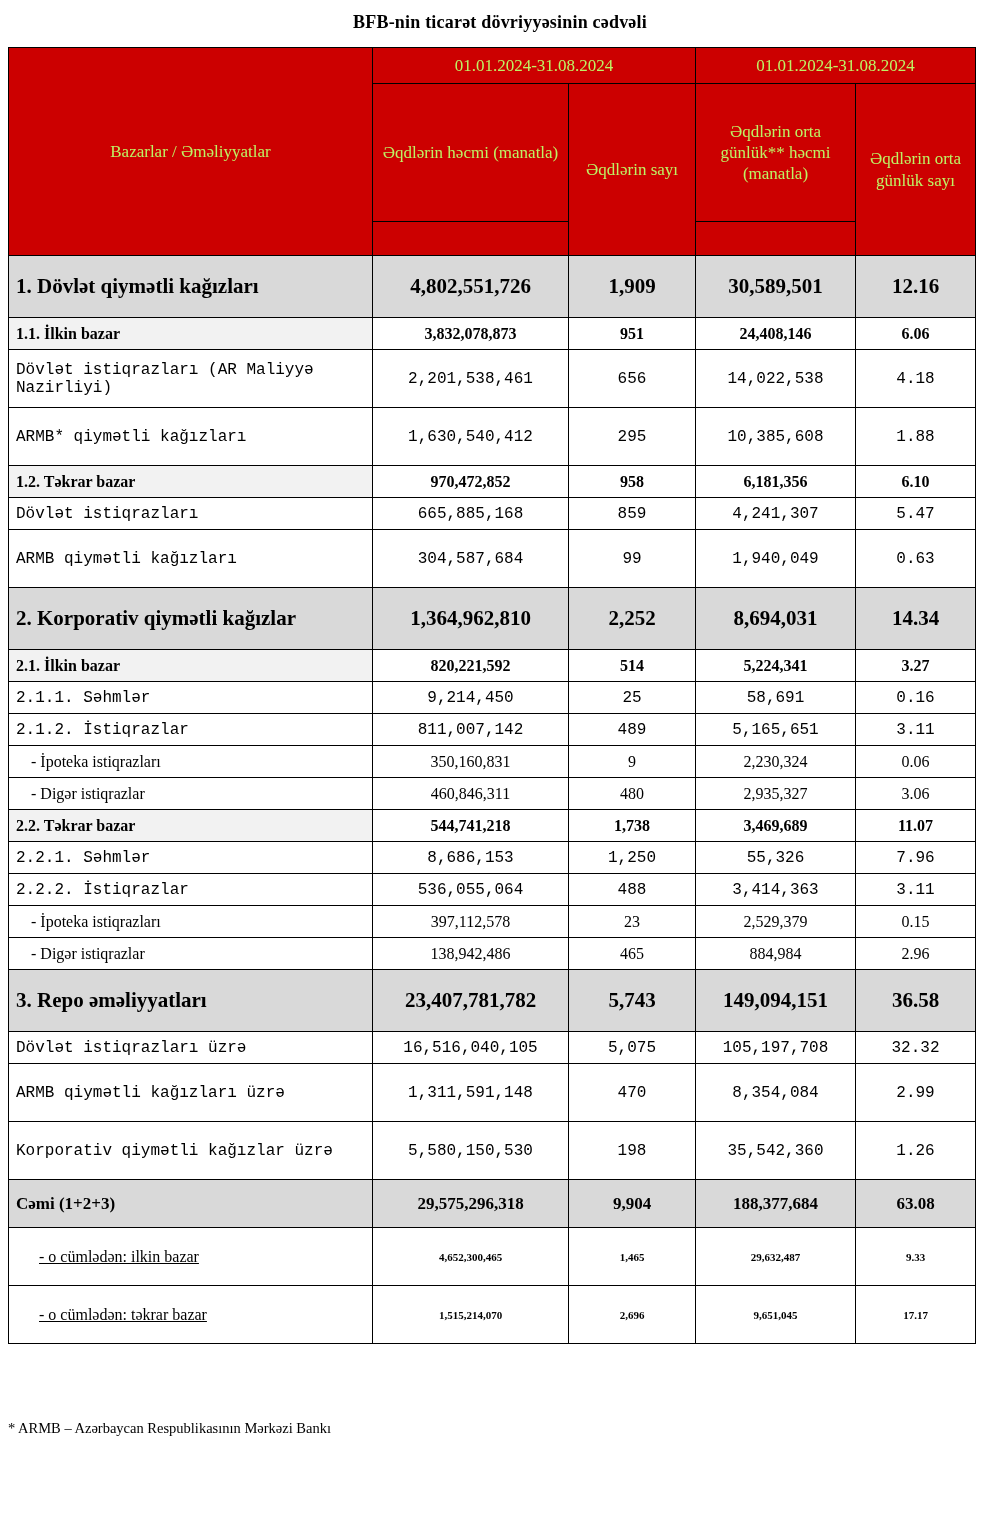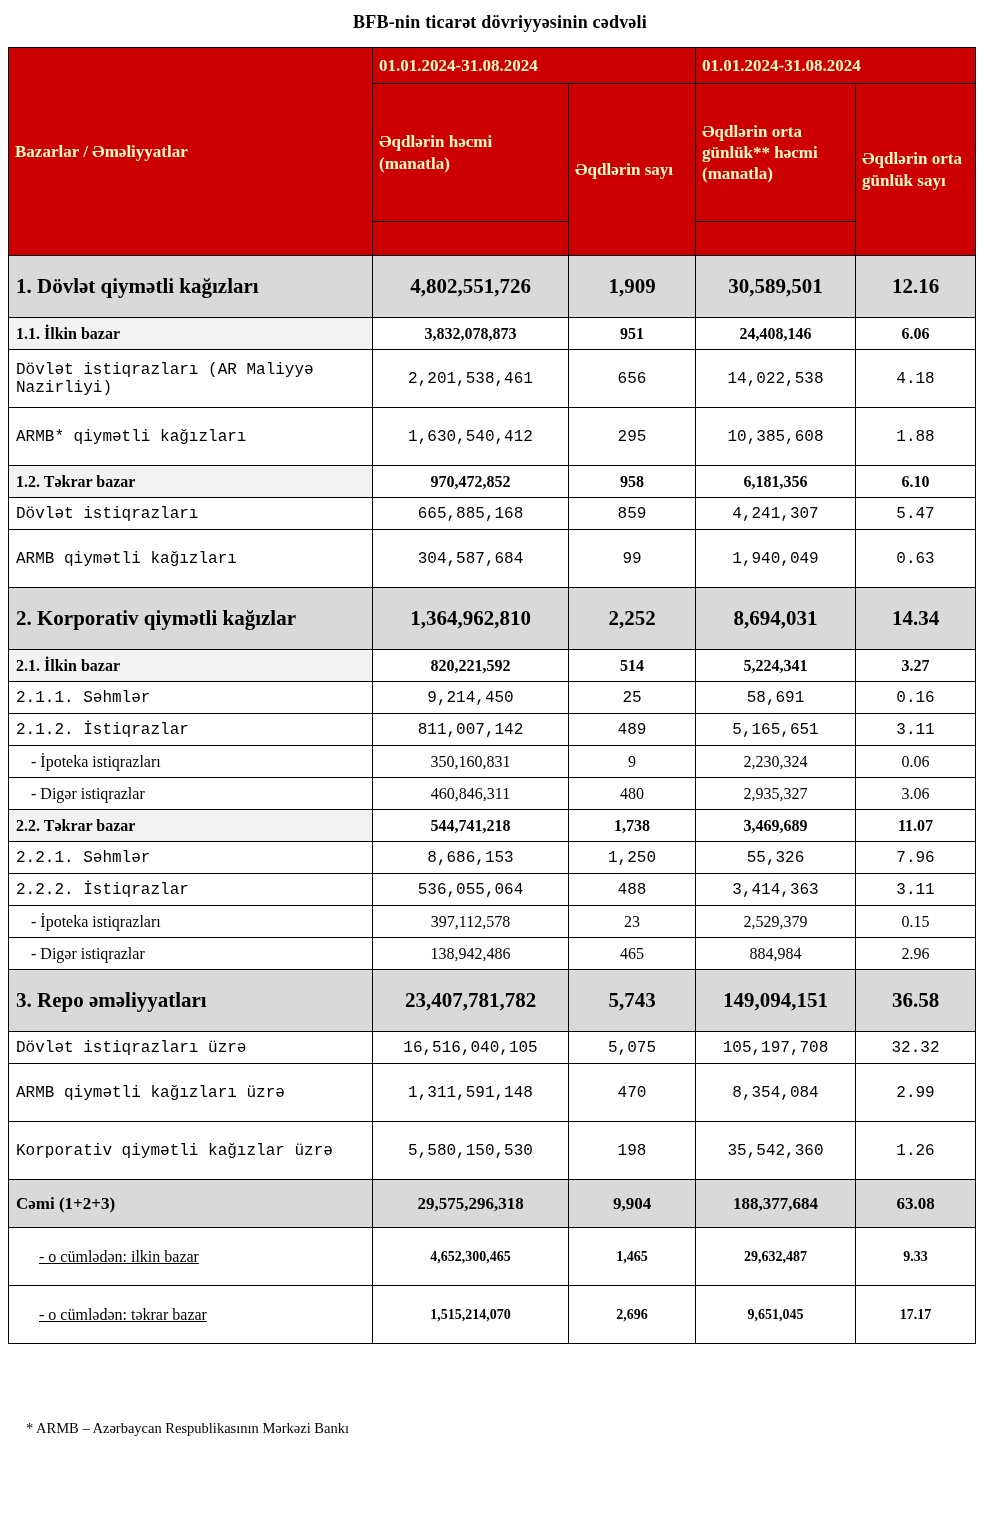--- a/index.html
+++ b/index.html
@@ -36,9 +36,9 @@
   }
   thead th {
     background: var(--header-red, #CC0000);
-    color: #fef9c3;
-    font-weight: bold;
-    text-align: left;
+    color: #bef264;
+    font-weight: normal;
+    text-align: center;
     font-size: 17px;
     line-height: 1.25;
   }

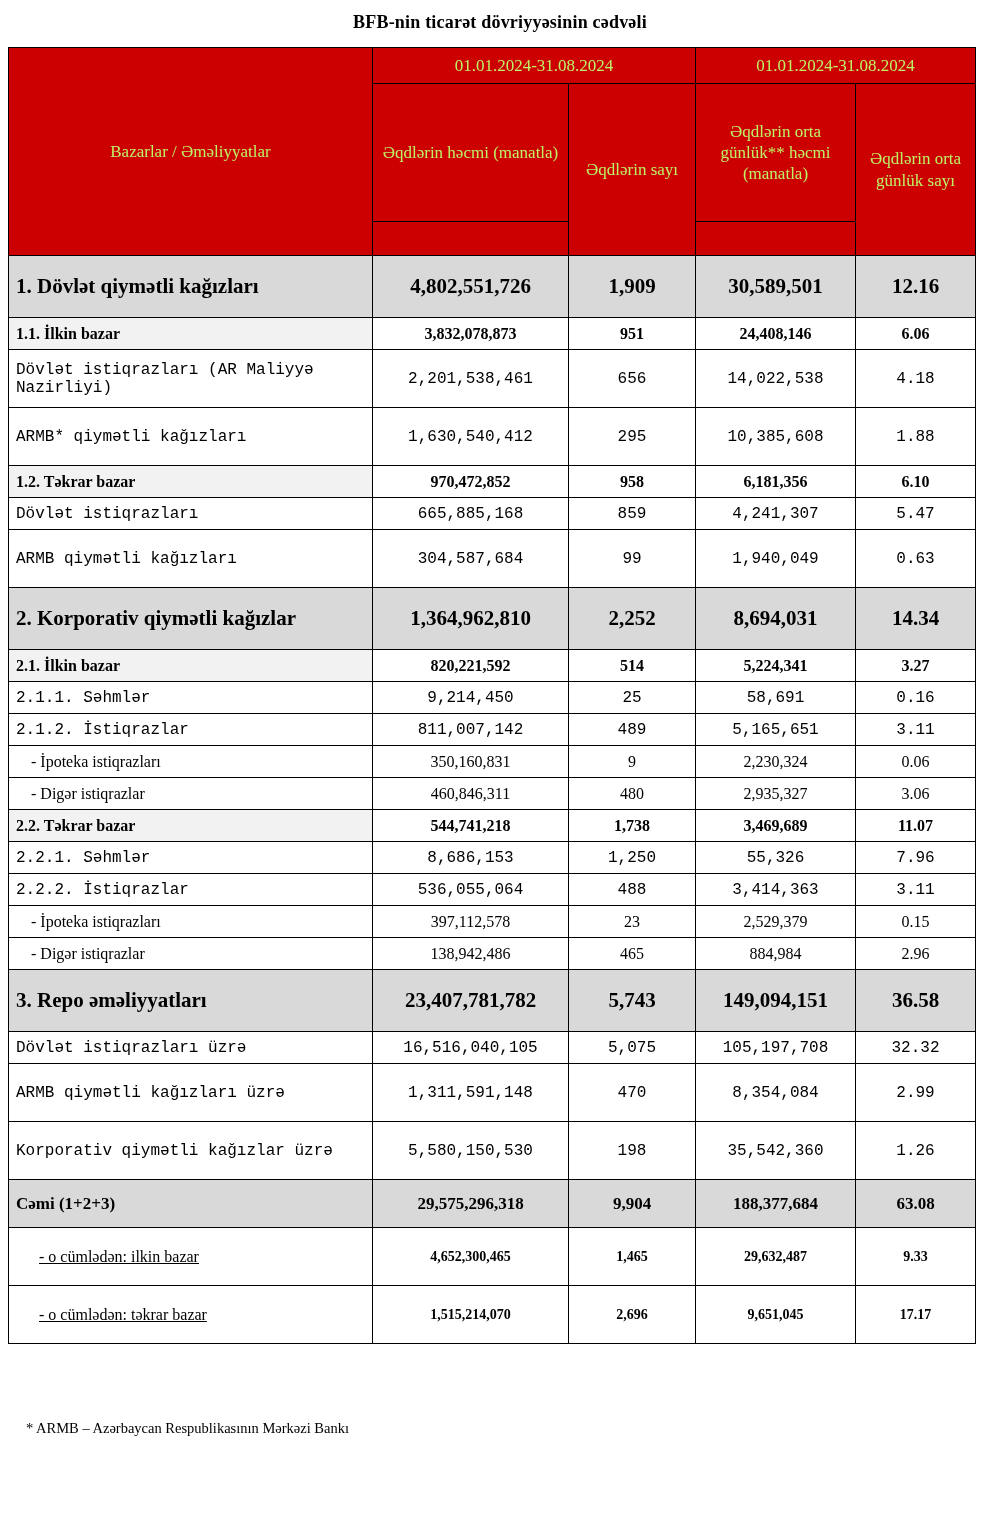--- a/index.html
+++ b/index.html
@@ -68,7 +68,7 @@
   }
   tr.style-subtotal td { height: 58px; }
   tr.style-subtotal td.label { padding-left: 30px; text-decoration: underline; }
-  tr.style-subtotal td.num { font-weight: bold; font-size: 14px; }
+  tr.style-subtotal td.num { font-weight: bold; font-size: 11px; }
 
   .footnotes {
     margin-top: 74px;

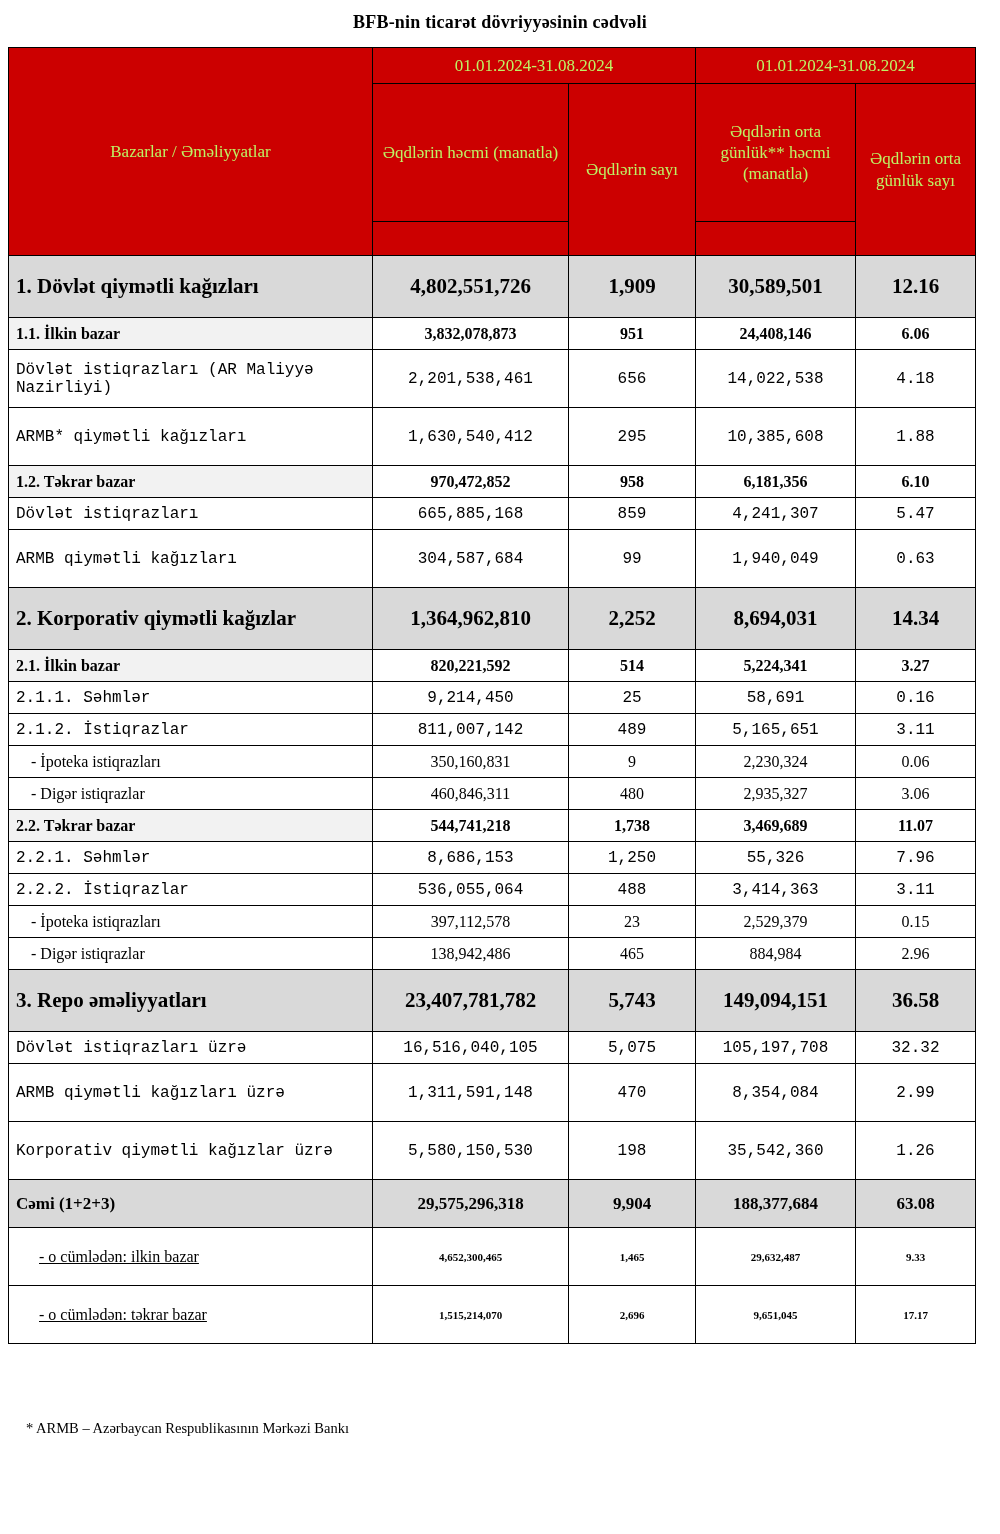--- a/index.html
+++ b/index.html
@@ -75,7 +75,7 @@
     font-size: 14.5px;
     line-height: 1.45;
   }
-  .footnotes div { white-space: pre-wrap; margin-left: 18px; }
+  .footnotes div { white-space: pre-wrap; }
 </style>
 </head>
 <body>

